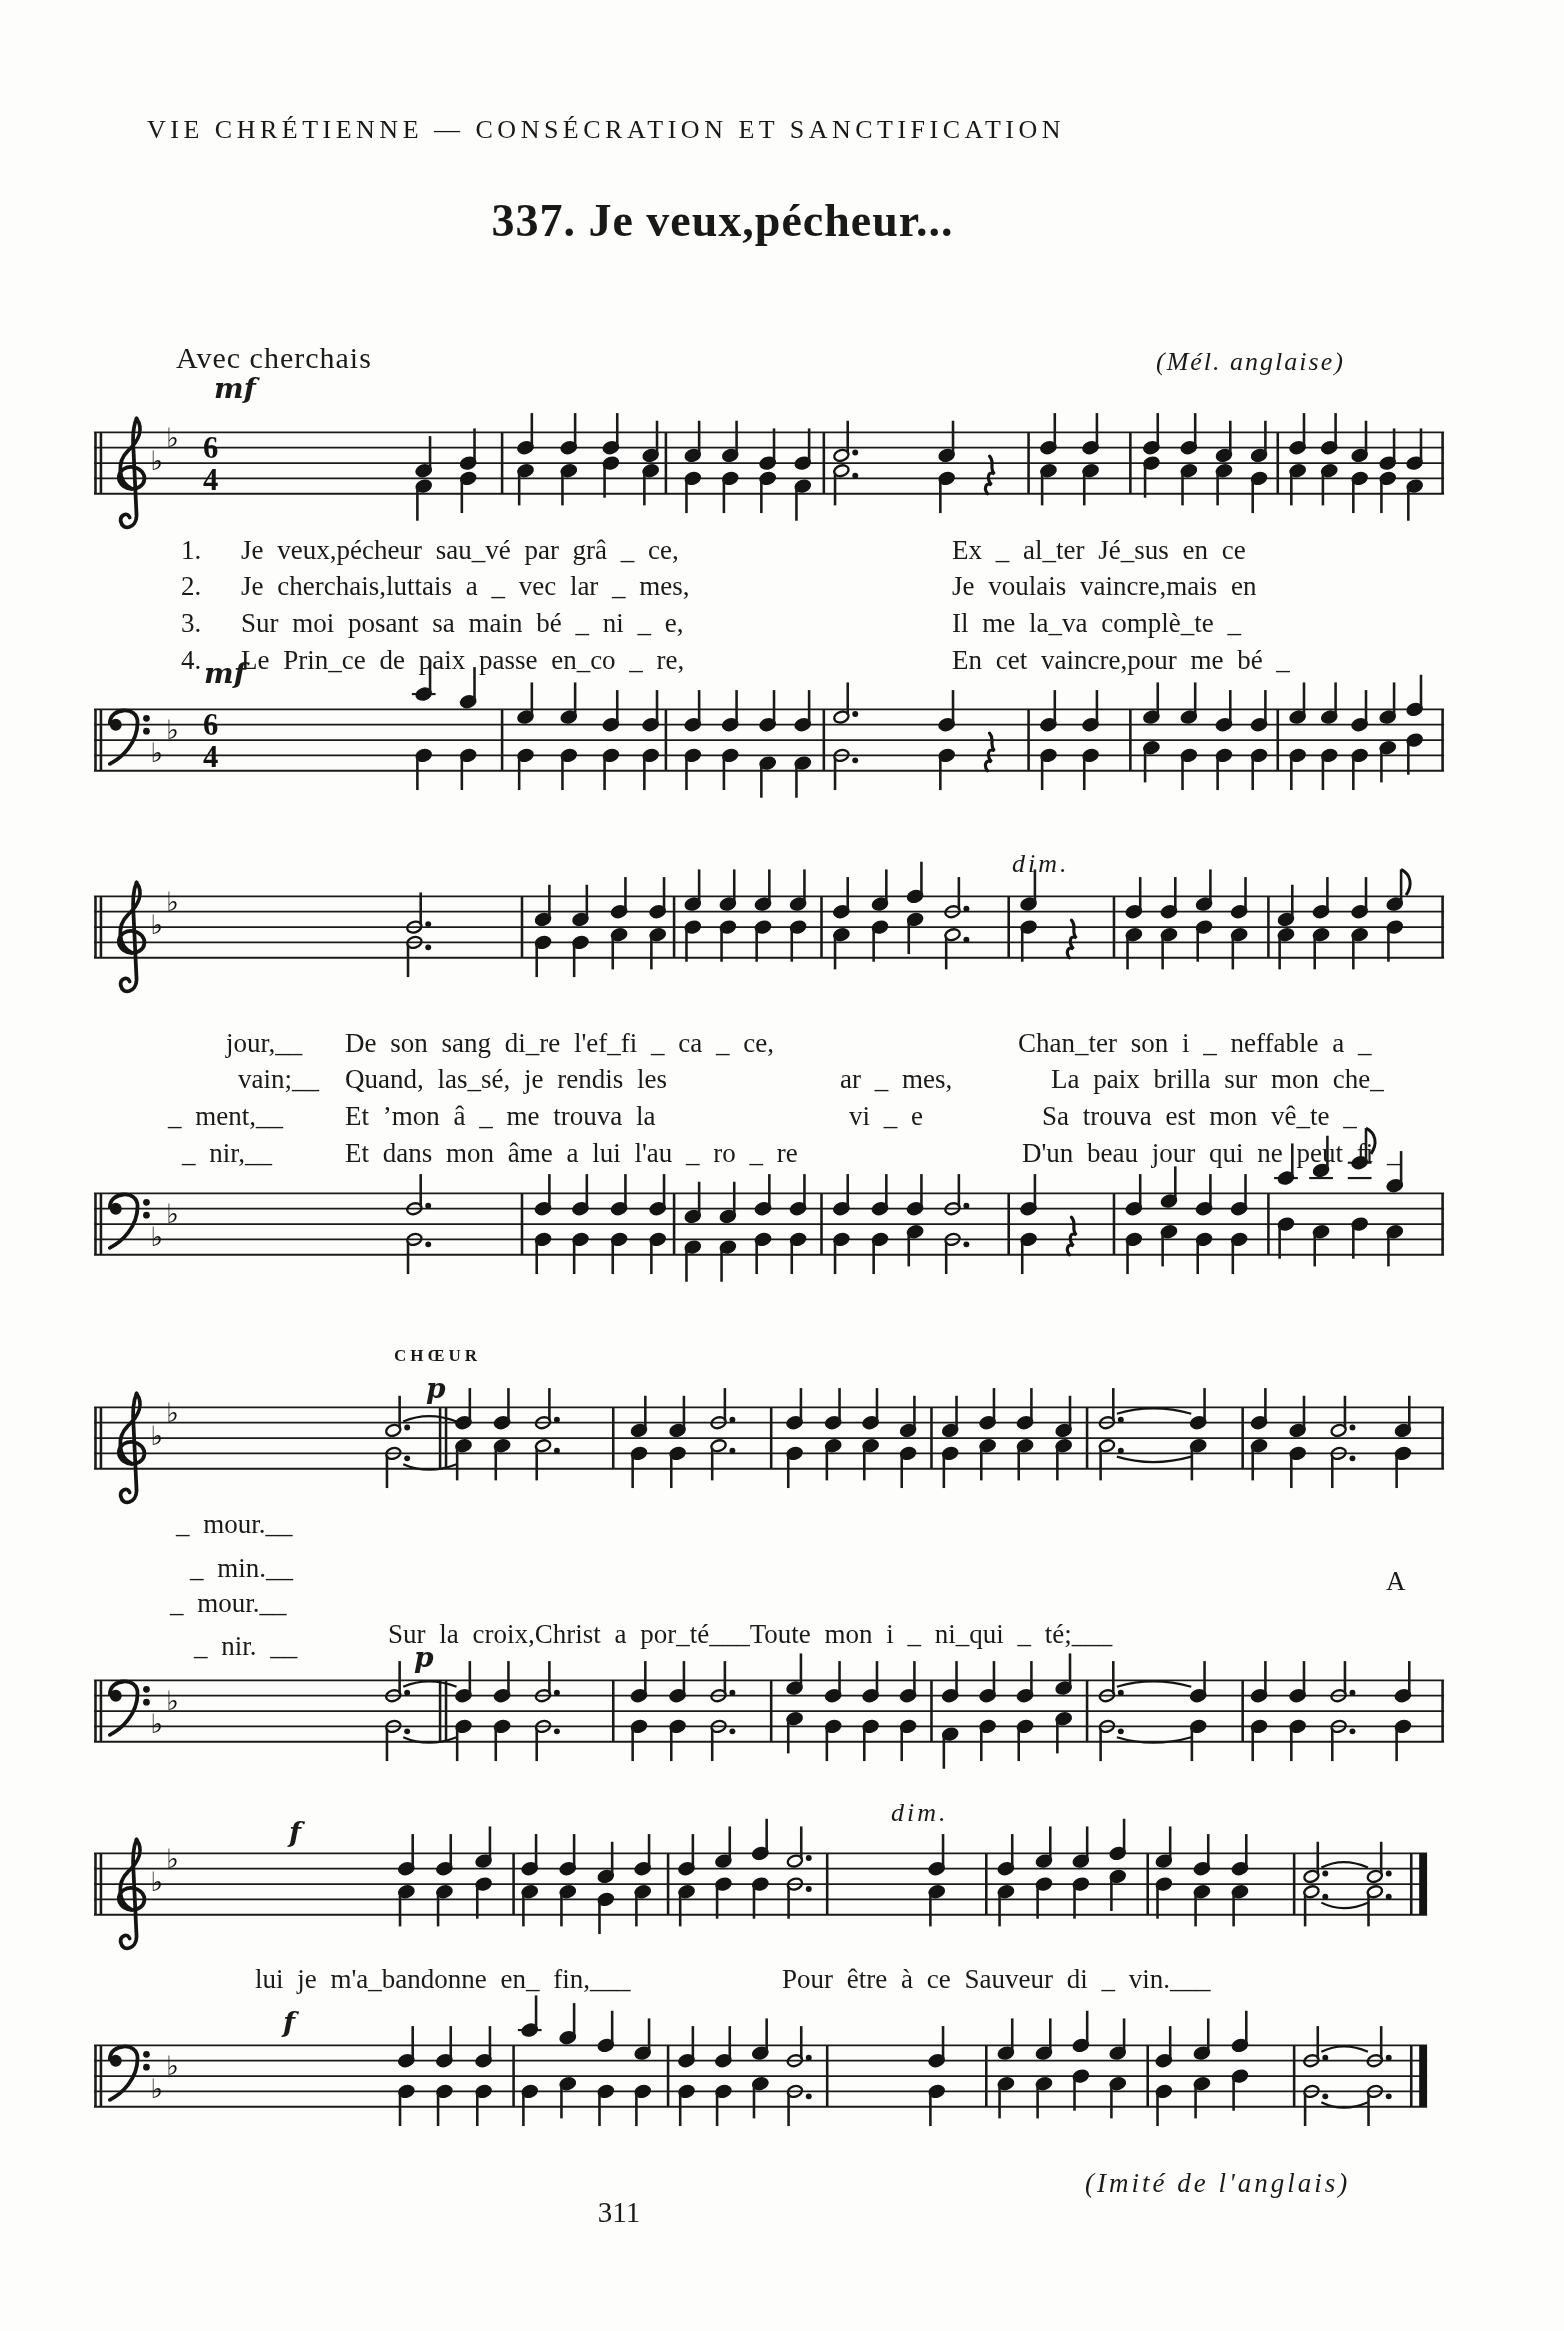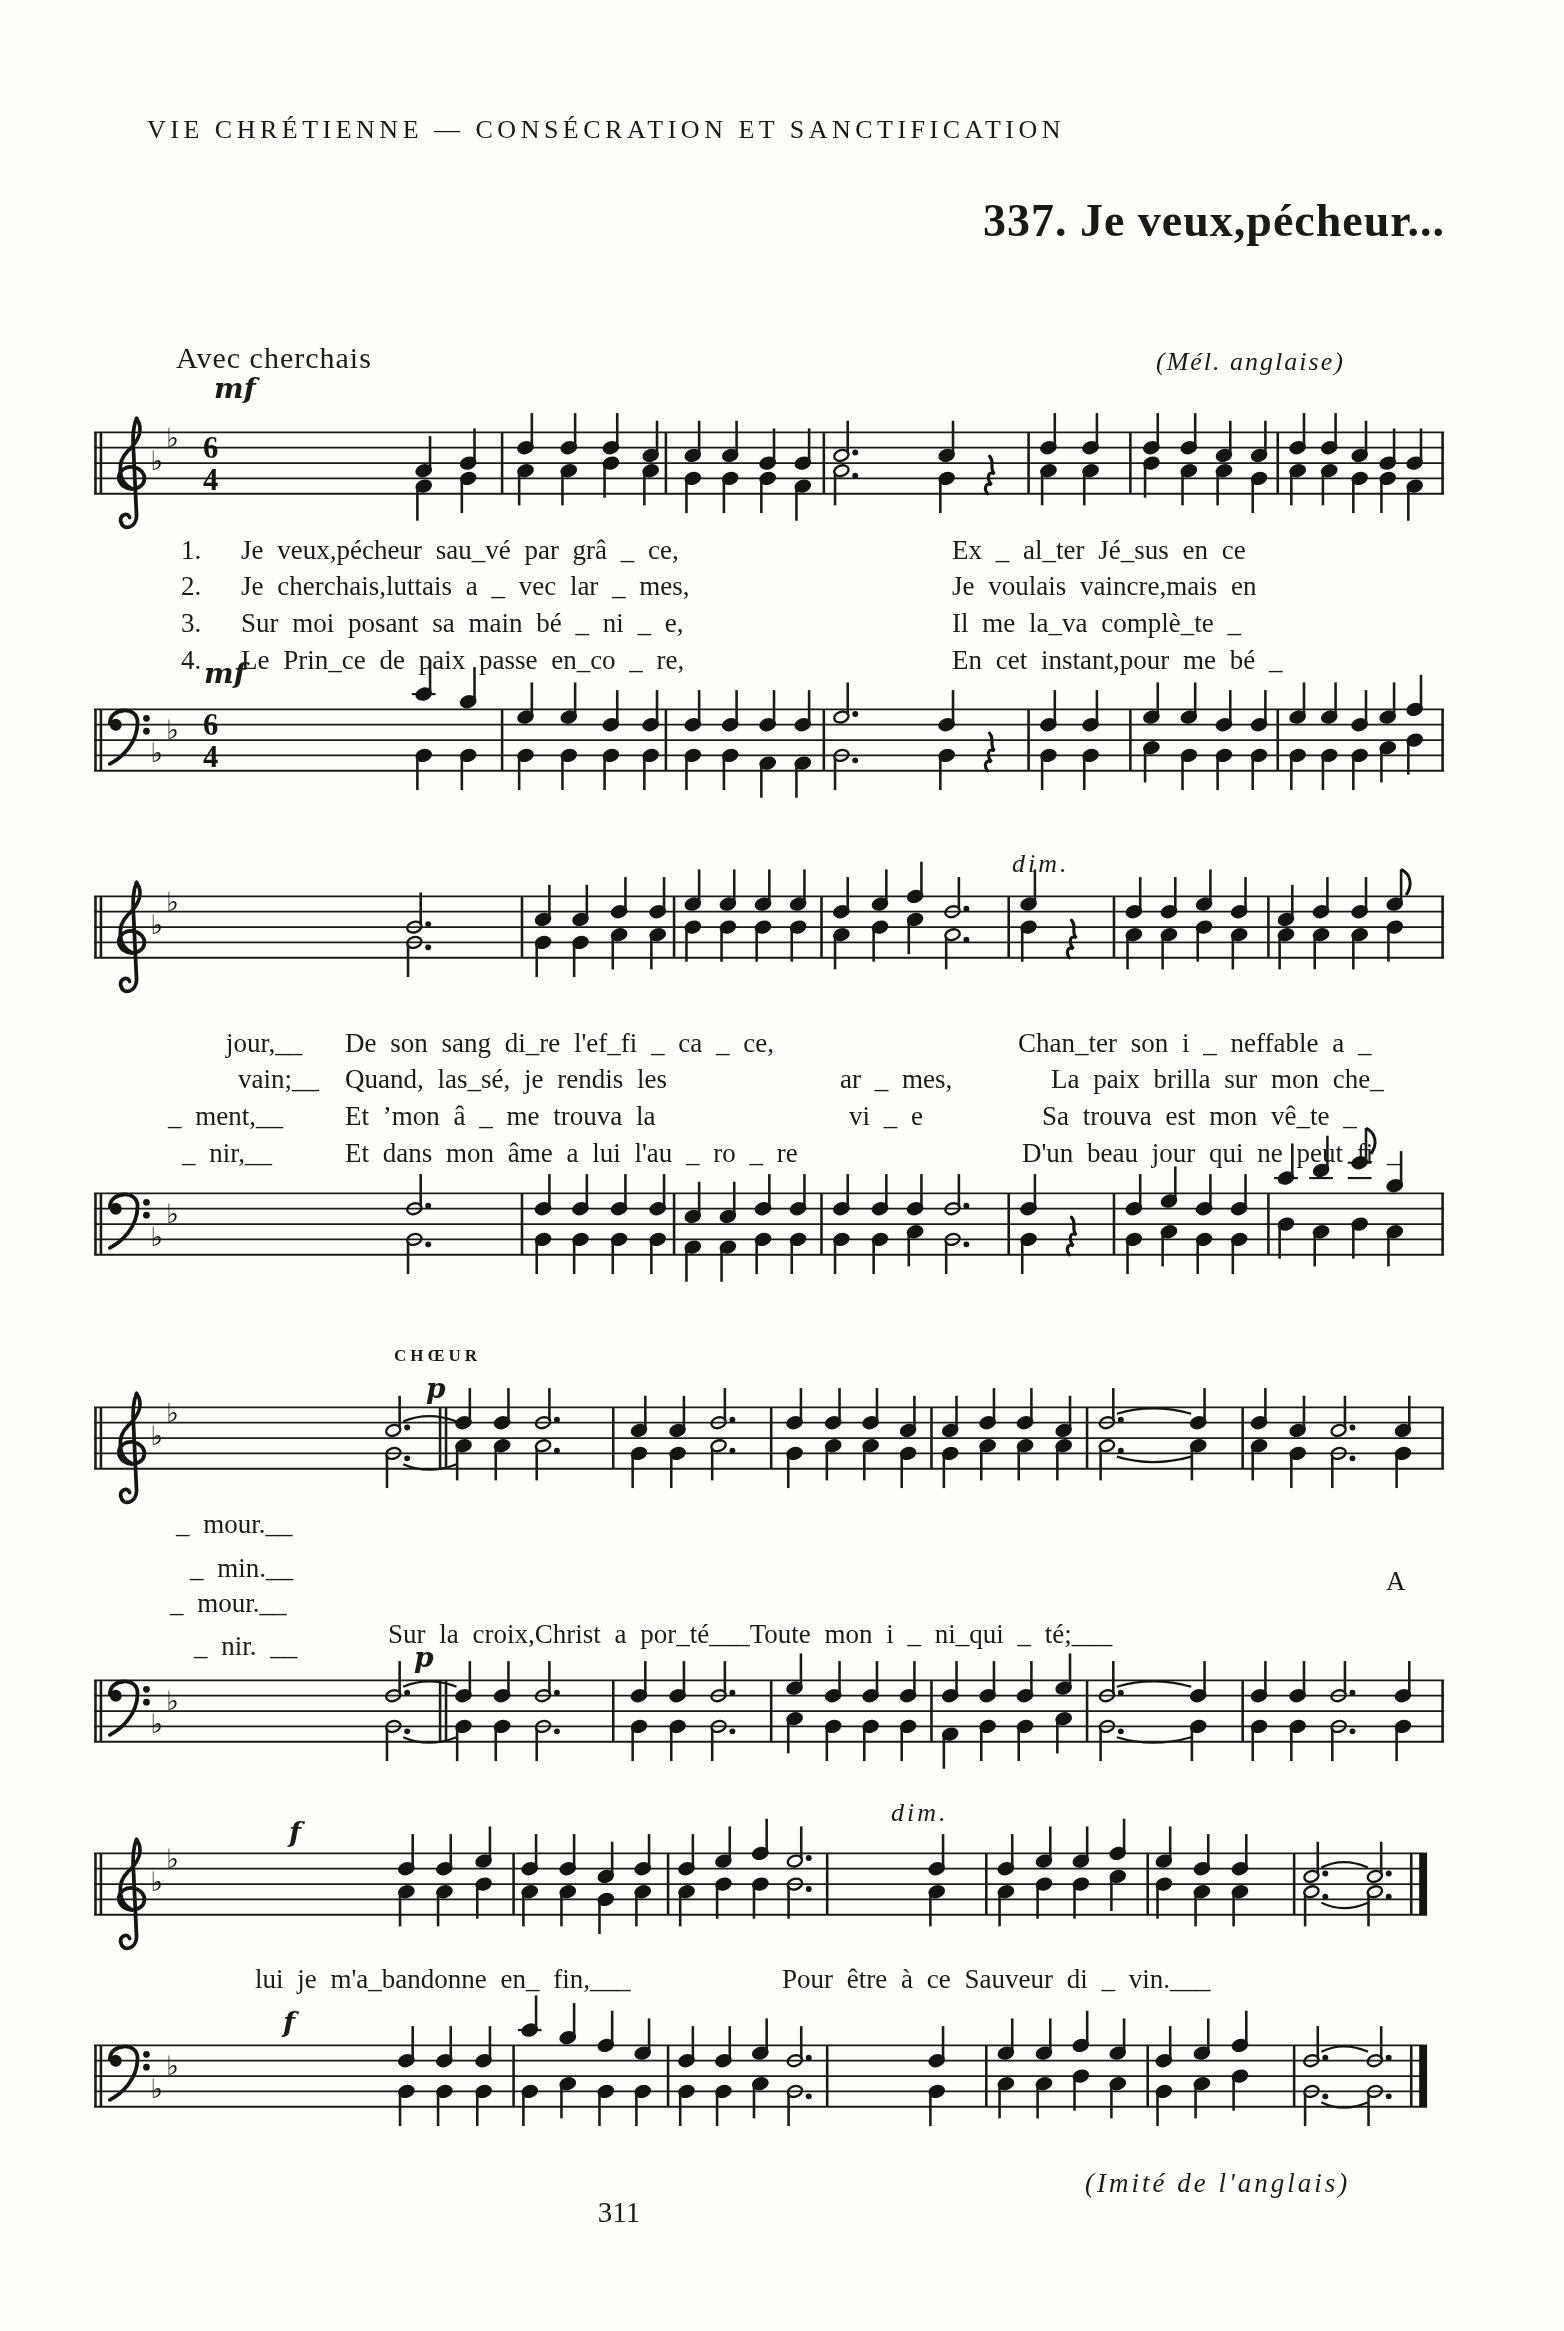--- a/index.html
+++ b/index.html
@@ -16,7 +16,7 @@
   .verse{font-size:27px;word-spacing:7px;}
   .header{position:absolute;left:147px;top:115px;font-size:26px;letter-spacing:4.5px;
           font-weight:500;}
-  .title{position:absolute;left:0;top:194px;width:1445px;text-align:right;
+  .title{position:absolute;left:0;top:194px;width:1445px;text-align:center;
          font-size:46px;font-weight:bold;letter-spacing:1px;}
   .pagenum{position:absolute;left:0;top:2196px;width:1238px;text-align:center;font-size:29px;}
   svg.stf{position:absolute;overflow:visible;}

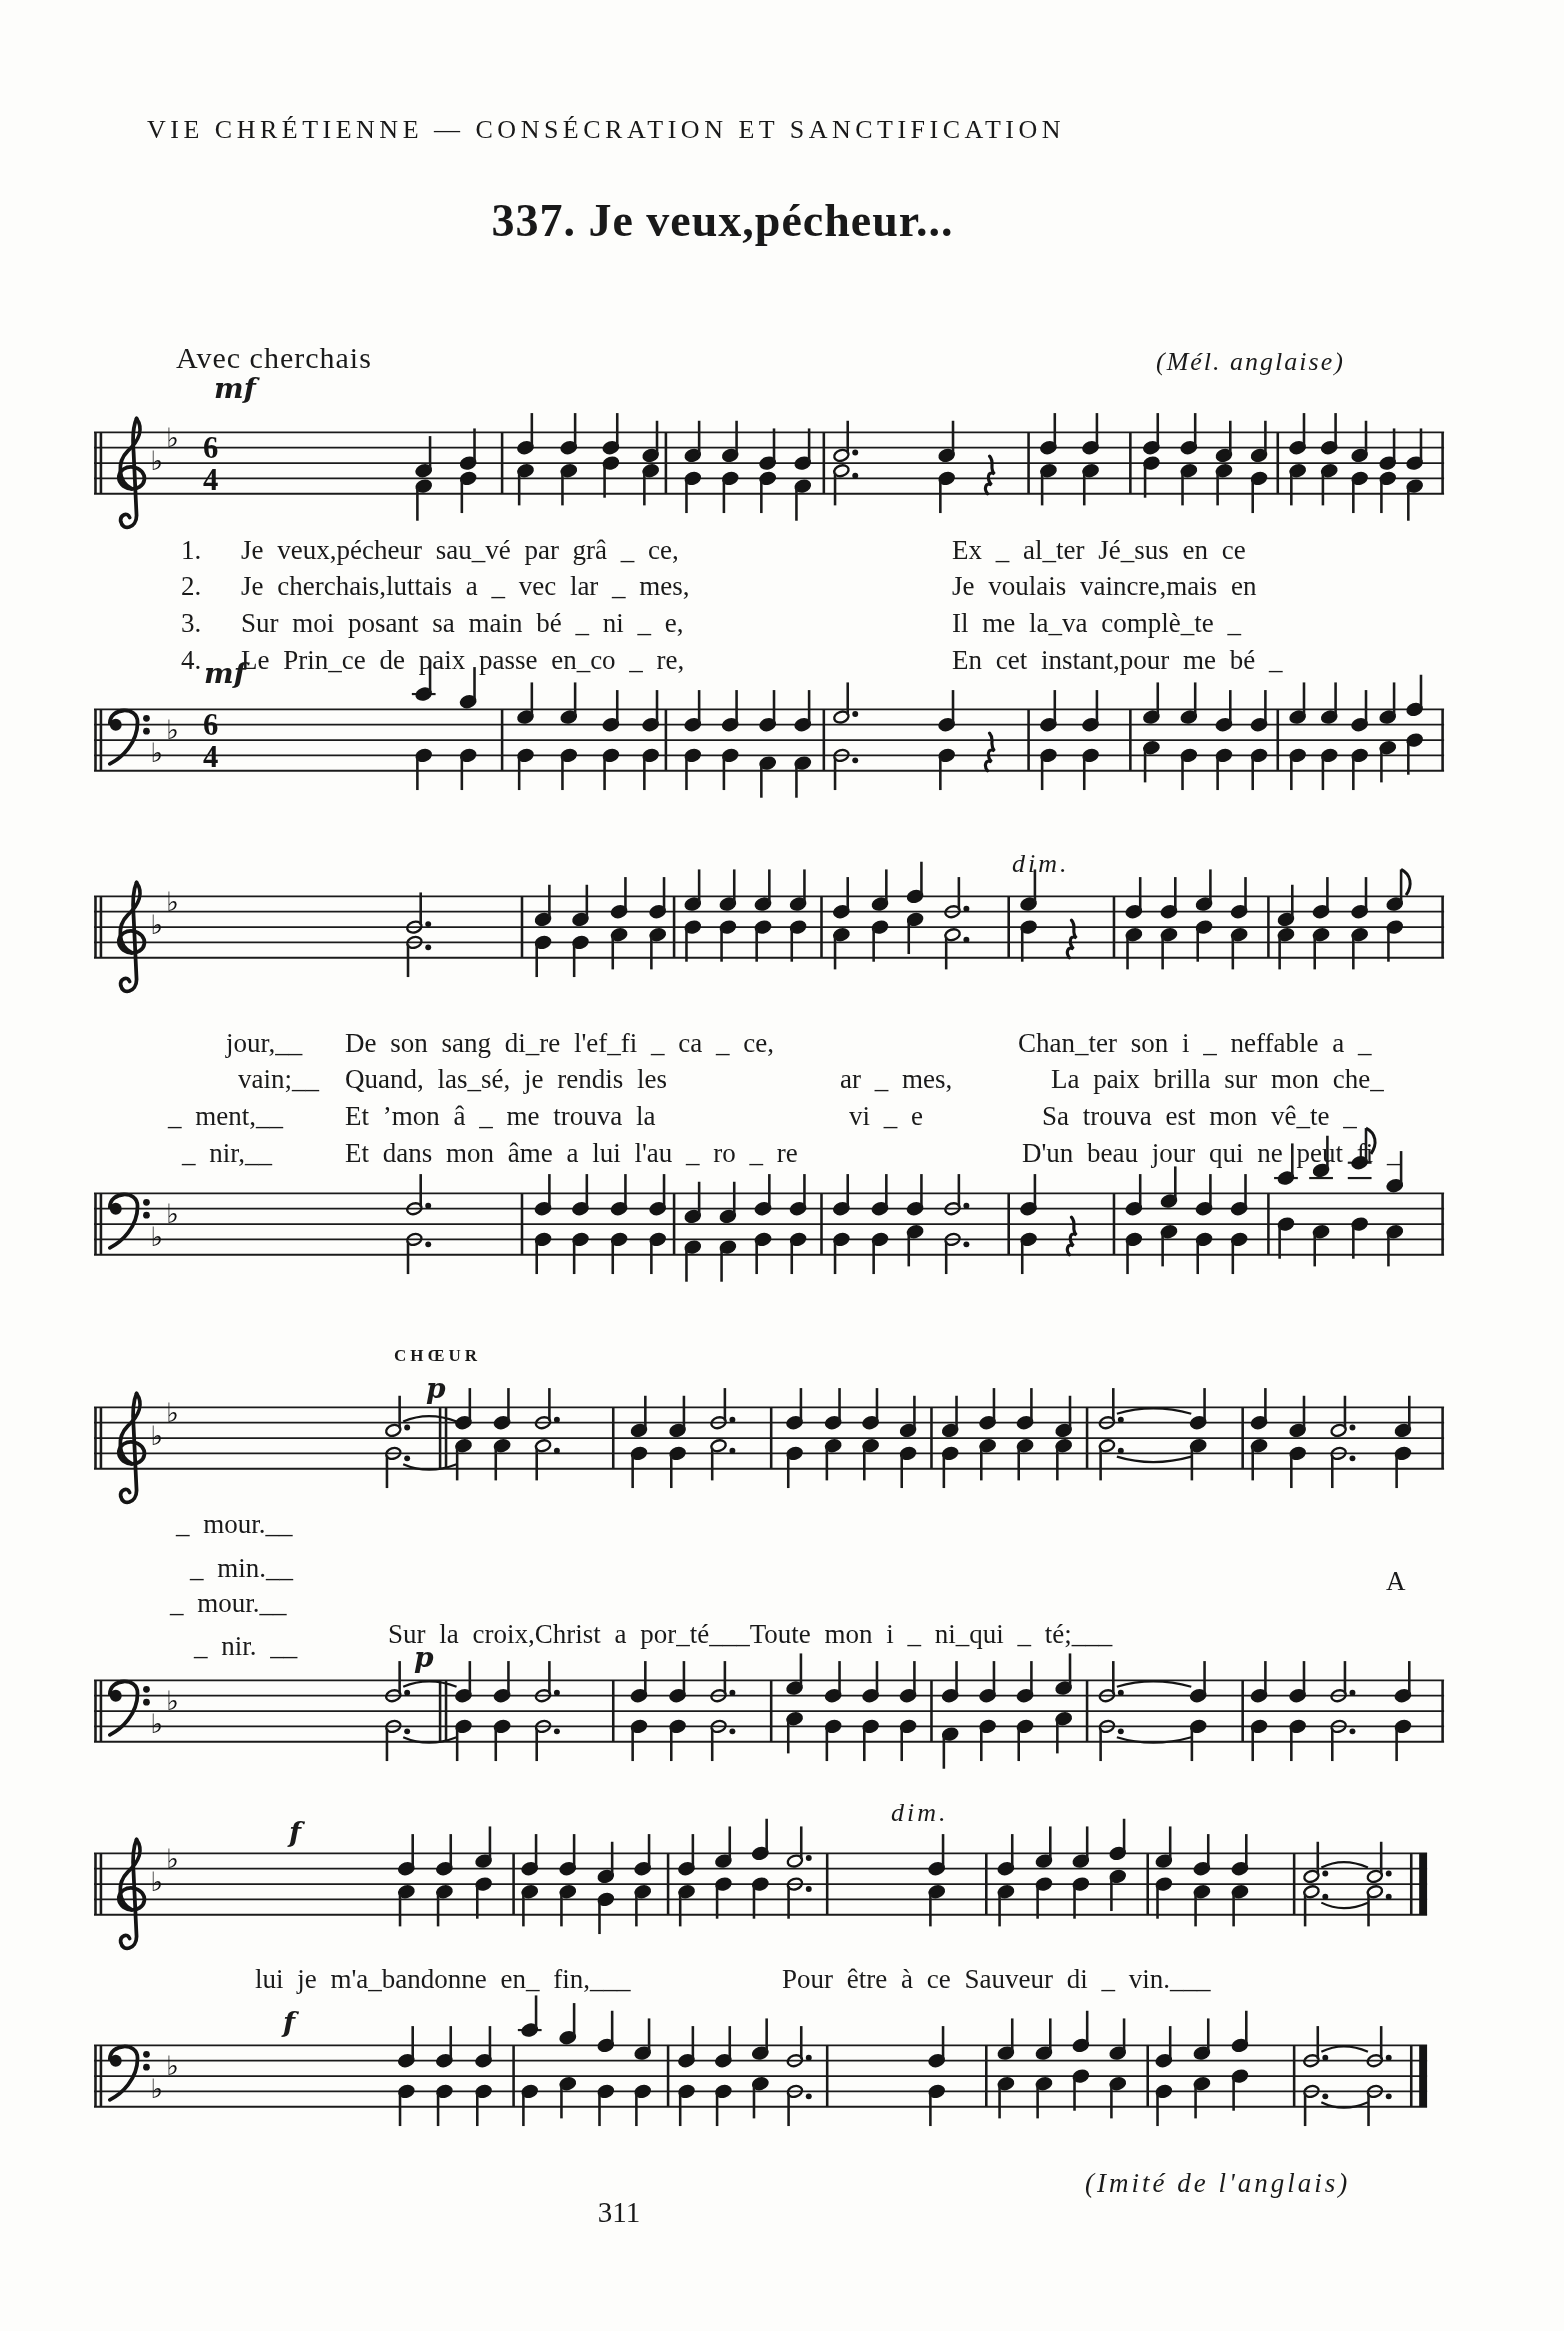--- a/index.html
+++ b/index.html
@@ -54,7 +54,7 @@
     <div class="lb verse" style="left: 952px; top: 608px;">Il    me  la_va  complè_te _</div>
     <div class="lb num" style="left: 181px; top: 645px;">4.</div>
     <div class="lb verse" style="left: 241px; top: 645px;">Le  Prin_ce  de  paix passe en_co  _  re,</div>
-    <div class="lb verse" style="left: 952px; top: 645px;">En   cet instant,pour me bé _</div>
+    <div class="lb verse" style="left: 952px; top: 645px;">En   cet vaincre,pour me bé _</div>
     <div class="lb dyn" style="left: 204px; top: 657px;">mf</div>
     <div class="lb dim" style="left: 1012px; top: 849px;">dim.</div>
     <div class="lb verse" style="left: 226px; top: 1028px;">jour,__</div>

